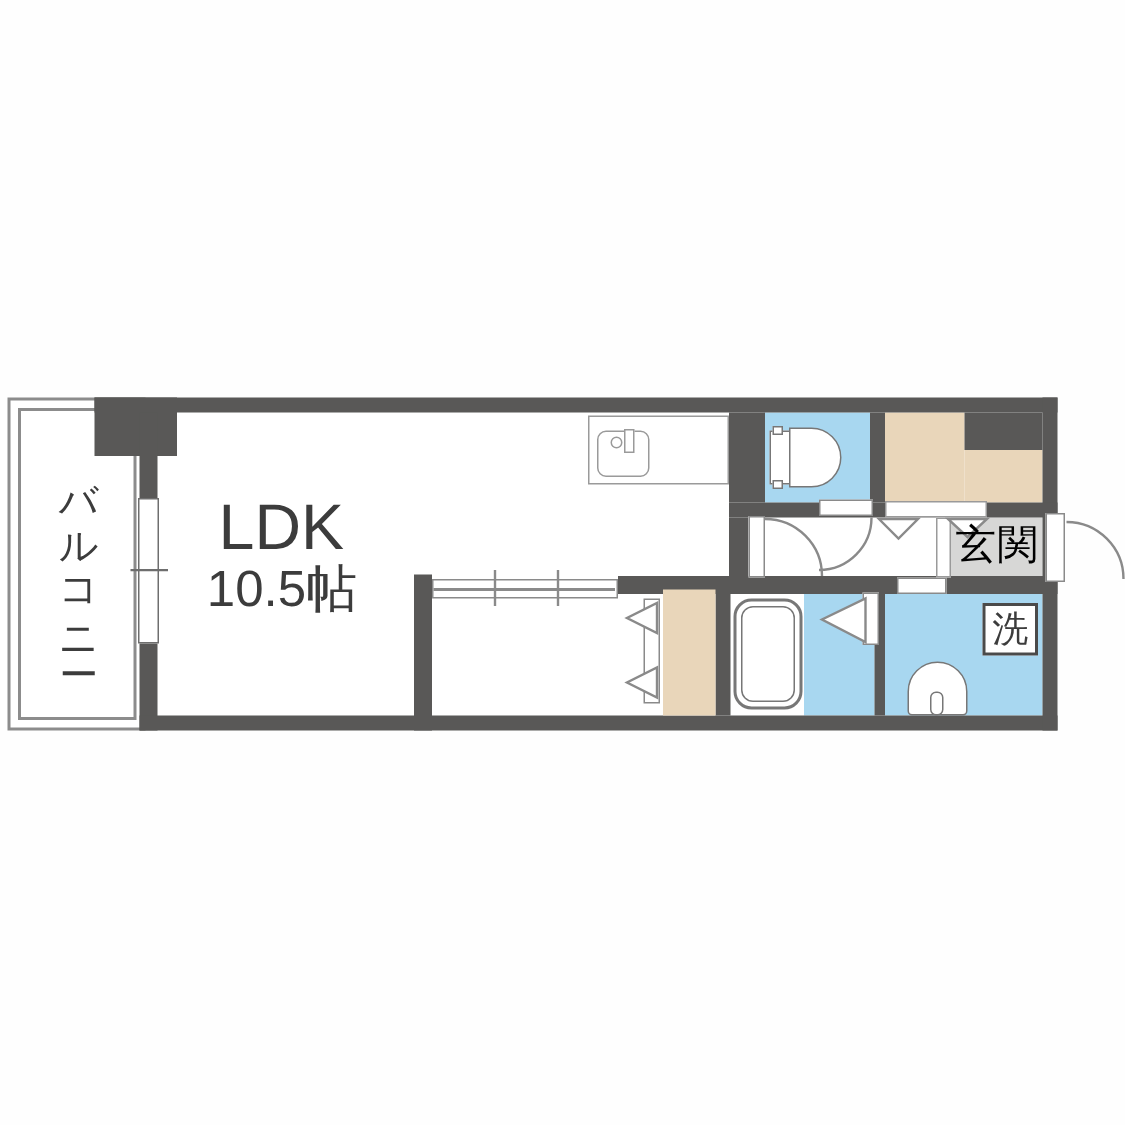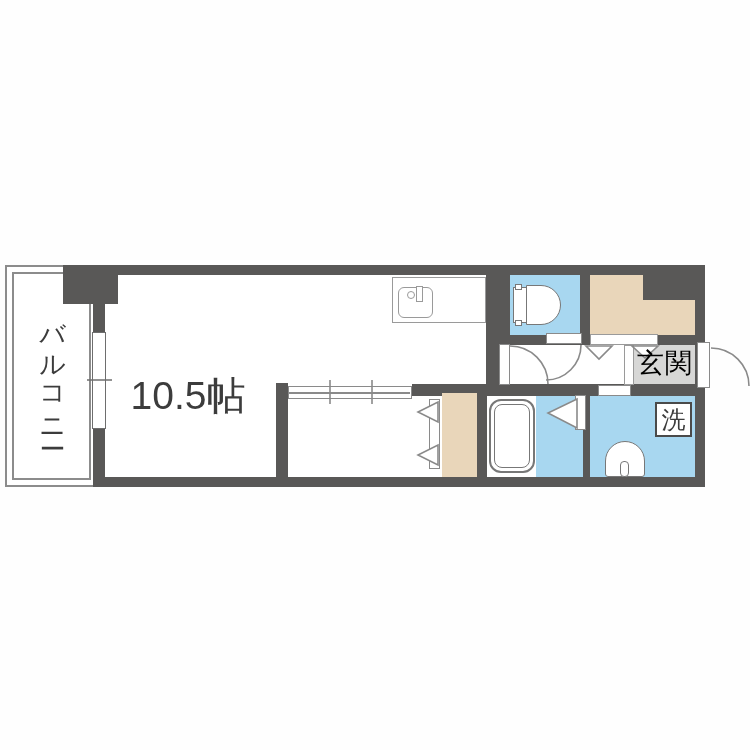--- a/index.html
+++ b/index.html
@@ -101,6 +101,7 @@
   </svg>
 
   <div class="txt txt-v" style="left:40px;top:305px;height:160px;font-size:26px;letter-spacing:3px;">バルコニー</div>
+  <div class="txt" style="left:105px;top:331px;width:165px;text-align:center;font-size:43px;">LDK</div>
   <div class="txt" style="left:98px;top:376px;width:180px;text-align:center;font-size:39px;">10.5帖</div>
   <div class="txt" style="left:637px;top:350px;width:60px;font-size:27px;letter-spacing:1px;color:#000000;">玄関</div>
 

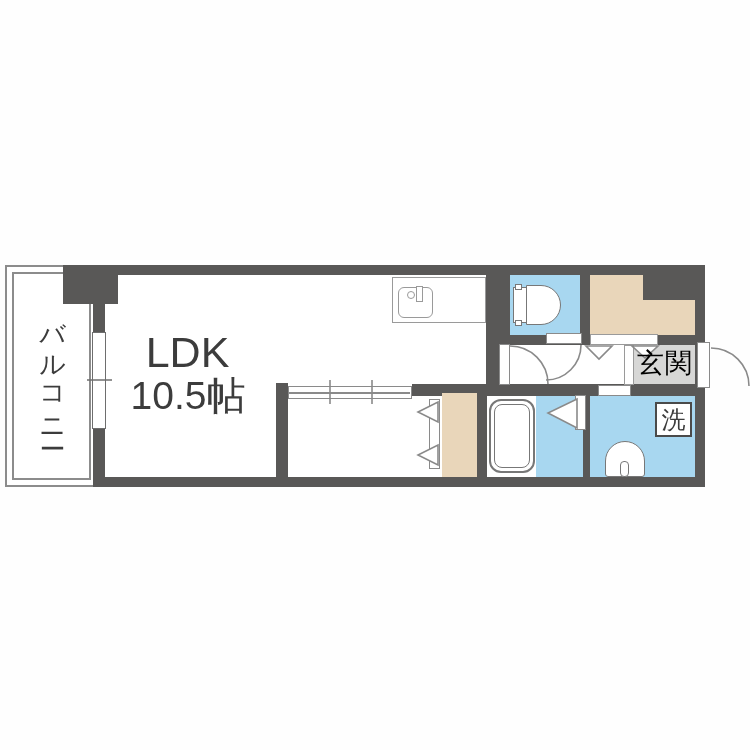--- a/index.html
+++ b/index.html
@@ -102,7 +102,7 @@
 
   <div class="txt txt-v" style="left:40px;top:305px;height:160px;font-size:26px;letter-spacing:3px;">バルコニー</div>
   <div class="txt" style="left:105px;top:331px;width:165px;text-align:center;font-size:43px;">LDK</div>
-  <div class="txt" style="left:98px;top:376px;width:180px;text-align:center;font-size:39px;">10.5帖</div>
+  <div class="txt" style="left:98px;top:376px;width:180px;text-align:center;font-size:34px;">10.5帖</div>
   <div class="txt" style="left:637px;top:350px;width:60px;font-size:27px;letter-spacing:1px;color:#000000;">玄関</div>
 
 </div>

